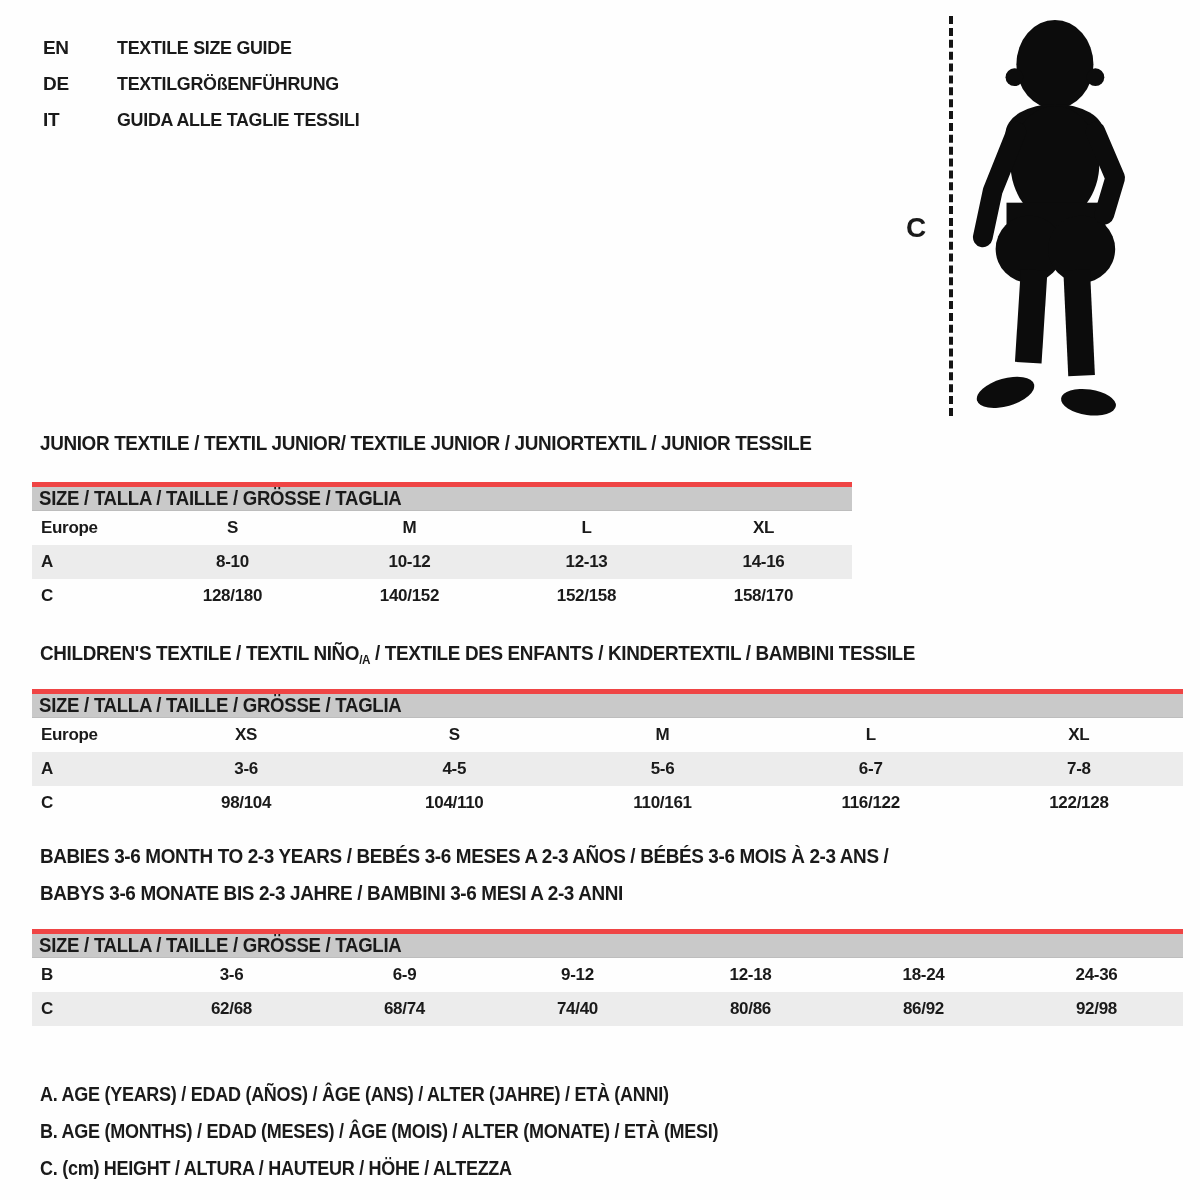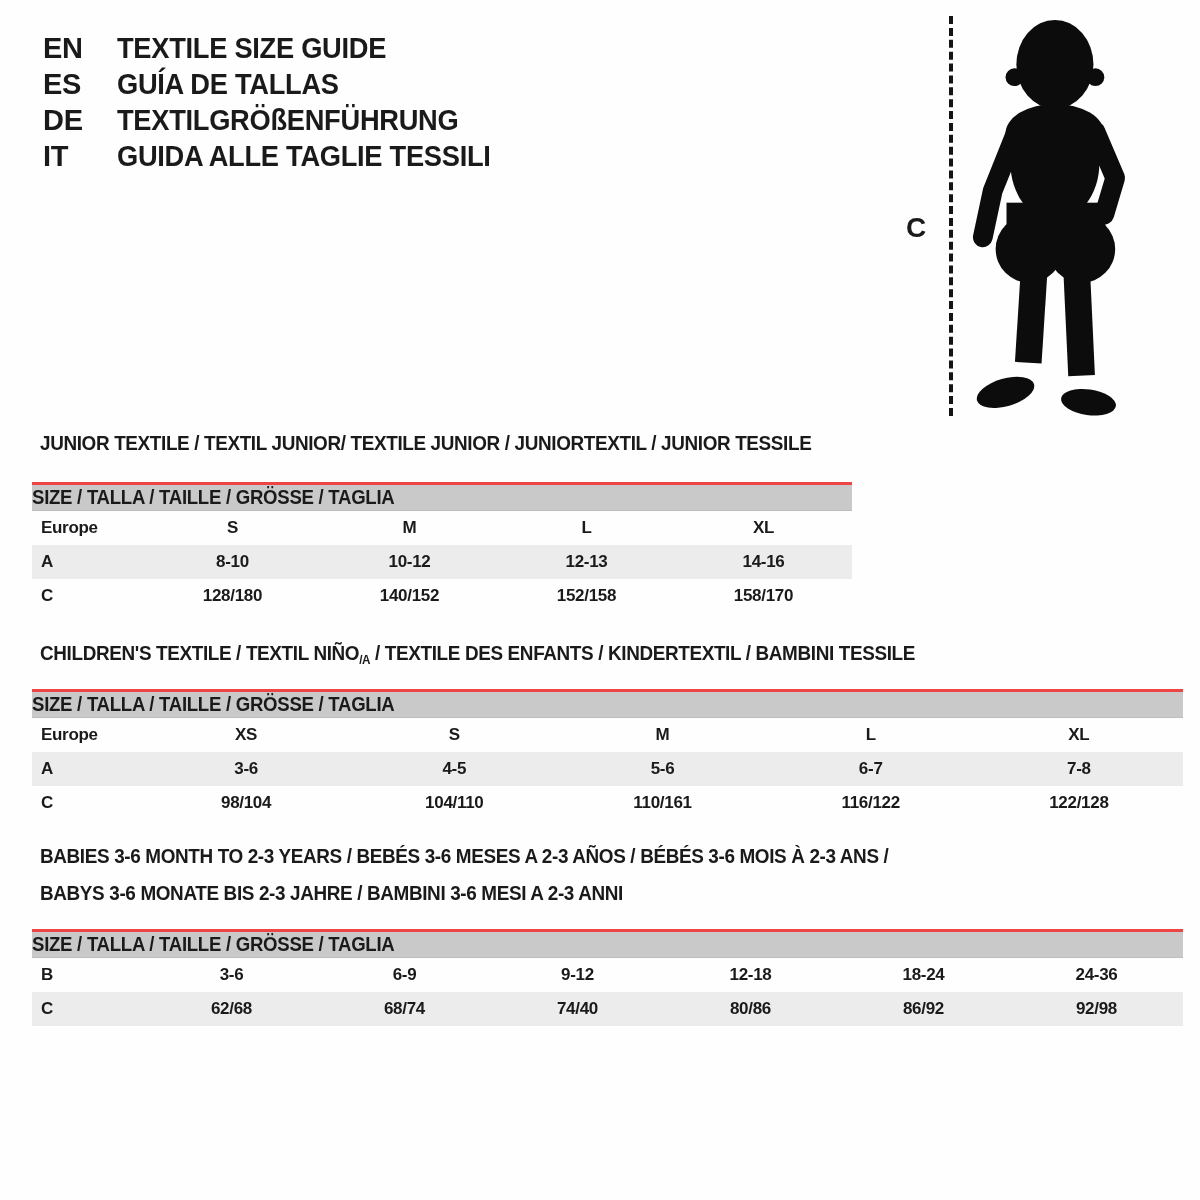--- a/index.html
+++ b/index.html
@@ -12,7 +12,7 @@
   }
   
   .lang-list { position:absolute; left:43px; top:30px; }
-  .lang-row { display:flex; height:36px; align-items:center; font-size:29px; letter-spacing:-0.3px; }
+  .lang-row { display:flex; height:36px; align-items:center; font-size:19px; letter-spacing:-0.3px; }
   .lang-code { width:74px; }
   .lang-title { transform:scaleX(0.94); transform-origin:left center; white-space:nowrap; }
 

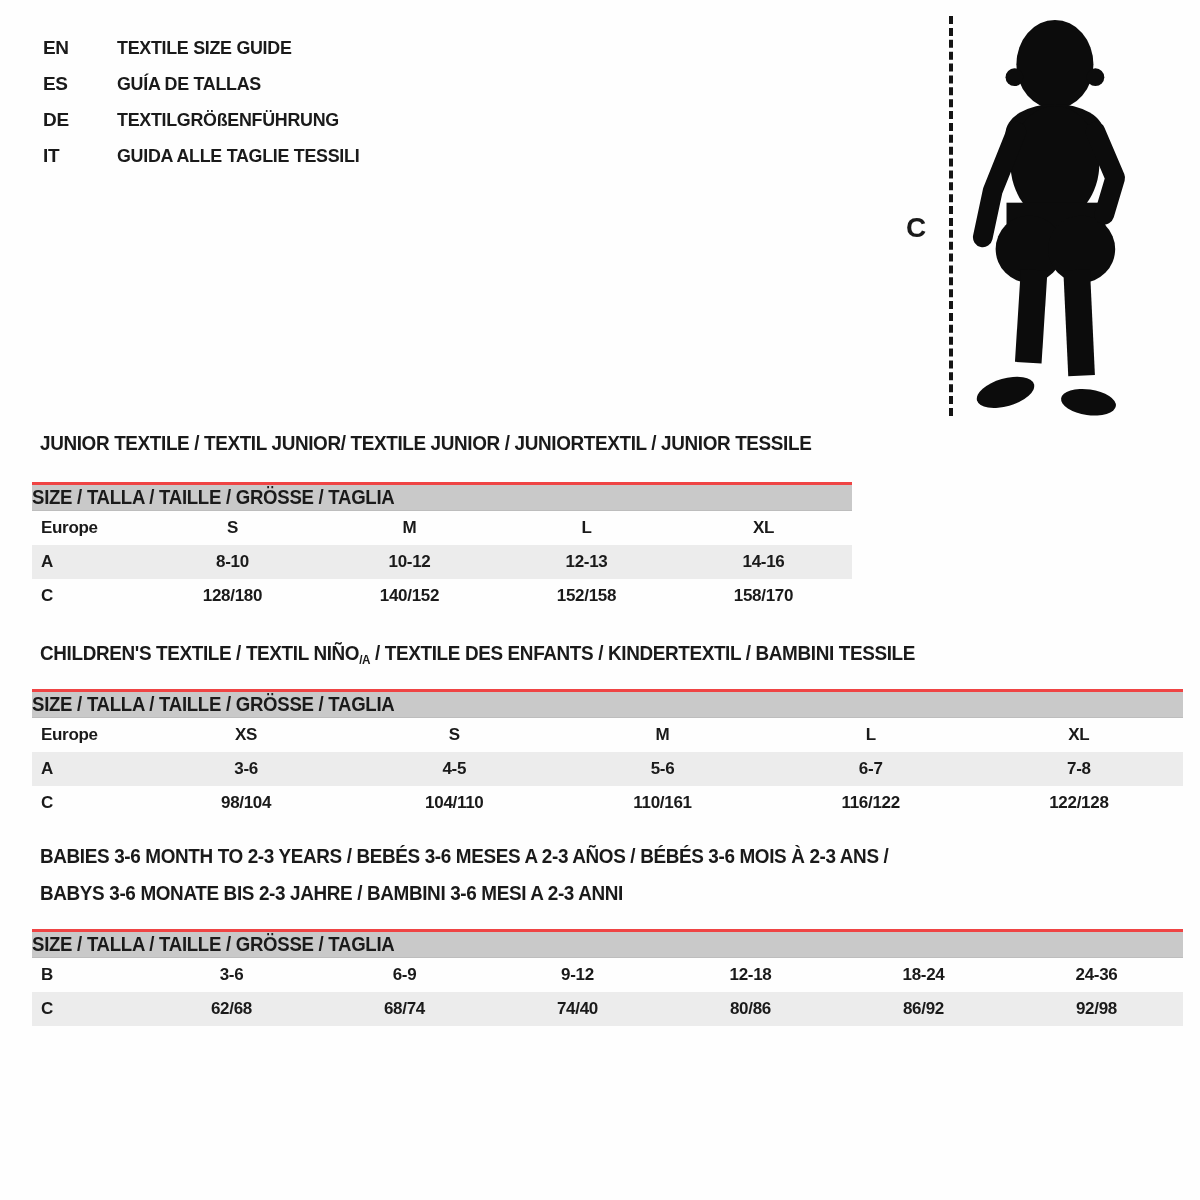--- a/index.html
+++ b/index.html
@@ -55,10 +55,6 @@
     <div class="lang-row">
       <span class="lang-code">EN</span>
       <span class="lang-title">TEXTILE SIZE GUIDE</span>
-    </div>
-    <div class="lang-row">
-      <span class="lang-code">ES</span>
-      <span class="lang-title">GUÍA DE TALLAS</span>
     </div>
     <div class="lang-row">
       <span class="lang-code">DE</span>

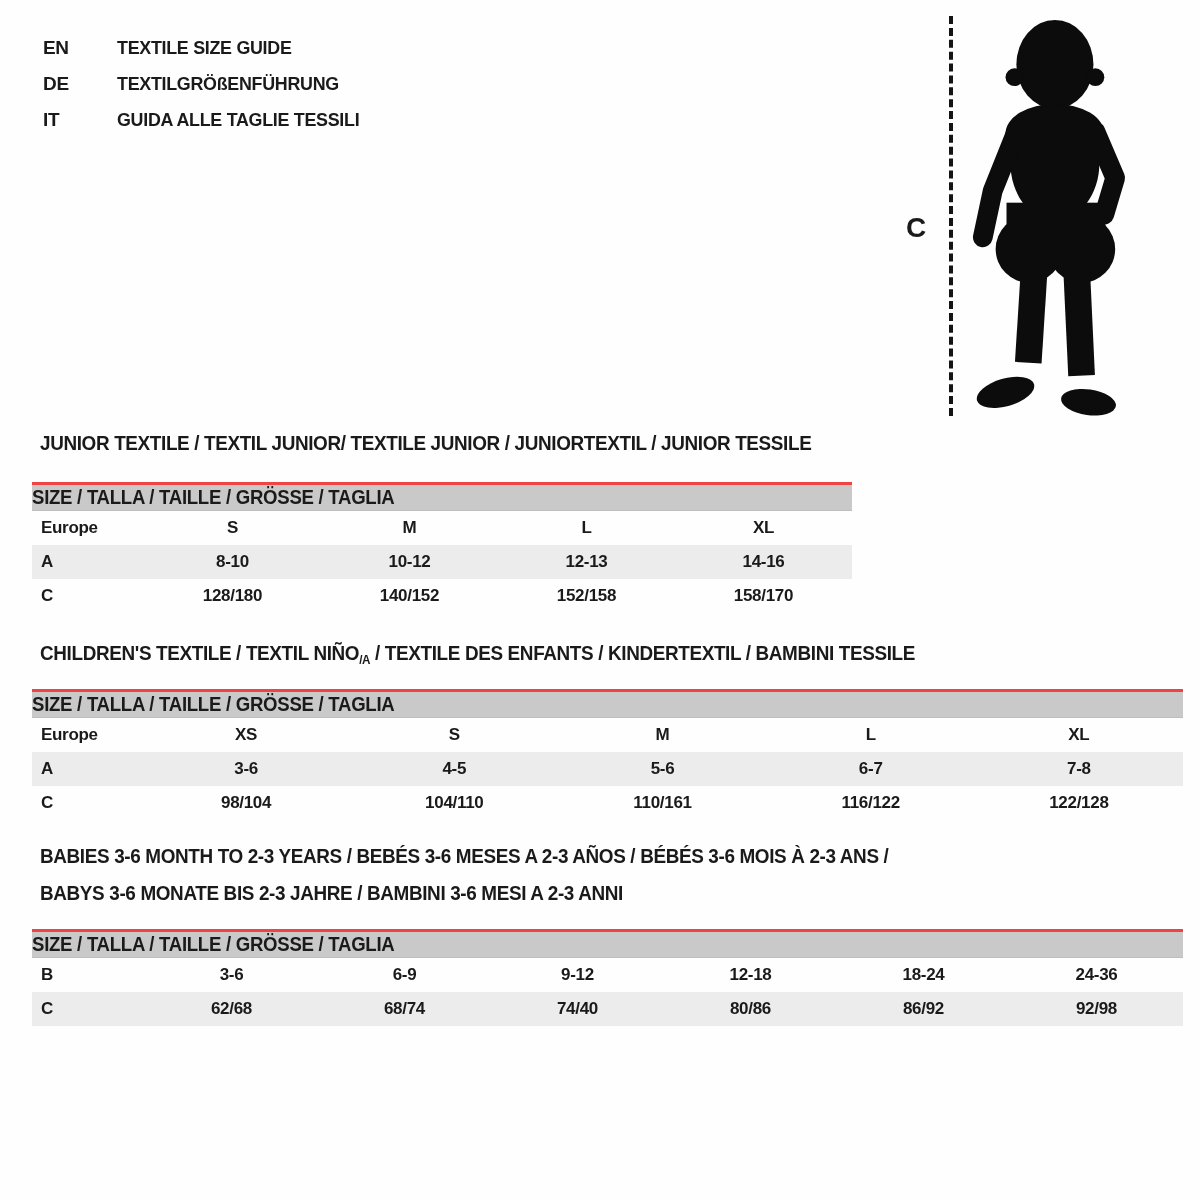--- a/index.html
+++ b/index.html
@@ -28,8 +28,8 @@
   
   .tbl { position:absolute; left:32px; }
   .size-bar {
-    background:#c9c9c9; border-top:3px solid #ef4444; border-bottom:1px solid #bdbdbd;
-    height:29px; display:flex; align-items:center; padding-left:0; box-sizing:border-box;
+    background:#c9c9c9; border-top:5px solid #ef4444; border-bottom:1px solid #bdbdbd;
+    height:29px; display:flex; align-items:center; padding-left:7px; box-sizing:border-box;
   }
   .size-bar span { font-size:20px; letter-spacing:-0.3px; transform:scaleX(0.93); transform-origin:left center; white-space:nowrap; }
   .trow { display:grid; height:34px; align-items:center; font-size:17px; letter-spacing:-0.3px; }

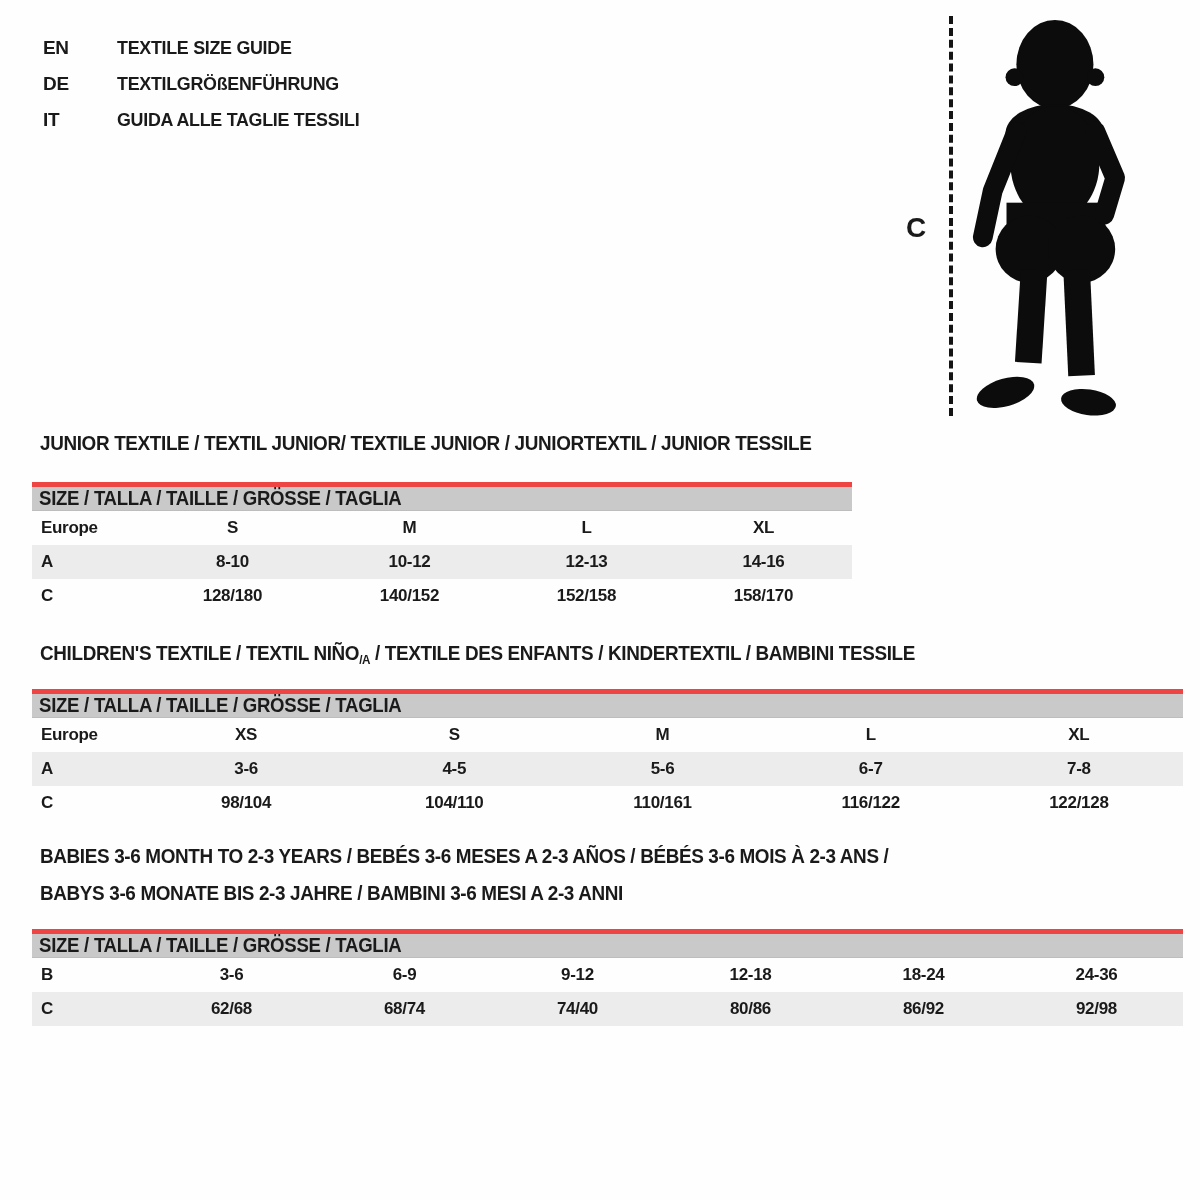--- a/index.html
+++ b/index.html
@@ -182,6 +182,11 @@
     </div>
   </div>
 
+  <div class="legend">
+    <div class="legend-line">A. AGE (YEARS) / EDAD (AÑOS) / ÂGE (ANS) / ALTER (JAHRE) / ETÀ (ANNI)</div>
+    <div class="legend-line">B. AGE (MONTHS) / EDAD (MESES) / ÂGE (MOIS) / ALTER (MONATE) / ETÀ (MESI)</div>
+    <div class="legend-line">C. (cm) HEIGHT / ALTURA / HAUTEUR / HÖHE / ALTEZZA</div>
+  </div>
 
 </div>
 

